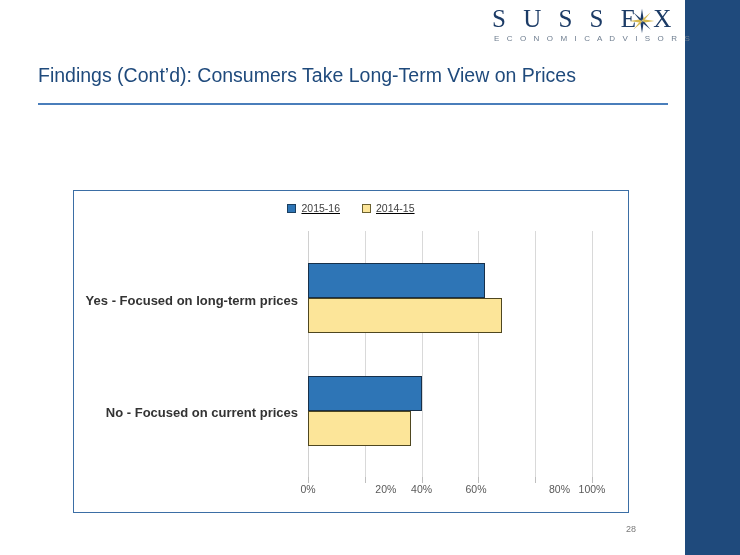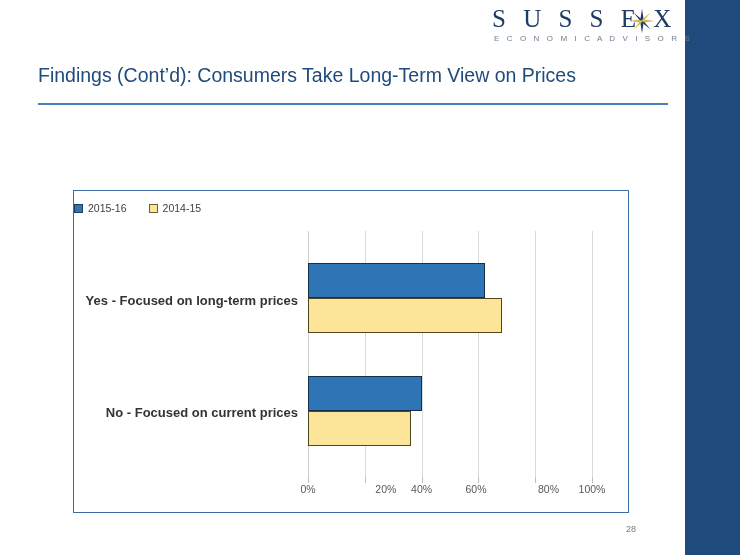--- a/index.html
+++ b/index.html
@@ -120,7 +120,9 @@
     top: 11px;
     width: 100%;
     display: flex;
+    justify-content: center;
     gap: 22px;
+    text-decoration: underline;
   }
   .legend-item {
     display: flex;

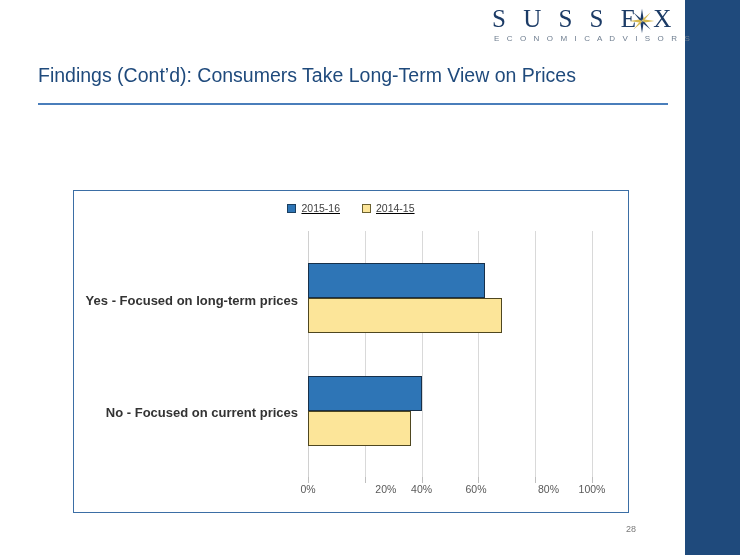--- a/index.html
+++ b/index.html
@@ -292,7 +292,7 @@
       <span class="xtick" style="left:56.8px;margin-left:21px;">20%</span>
       <span class="xtick" style="left:113.6px;">40%</span>
       <span class="xtick" style="left:168px;">60%</span>
-      <span class="xtick" style="left:220px;padding-left:41px;">80%</span>
+      <span class="xtick" style="left:231px;padding-left:41px;">80%</span>
       <span class="xtick" style="left:284px;text-align:center;">100%</span>
     </div>
 

